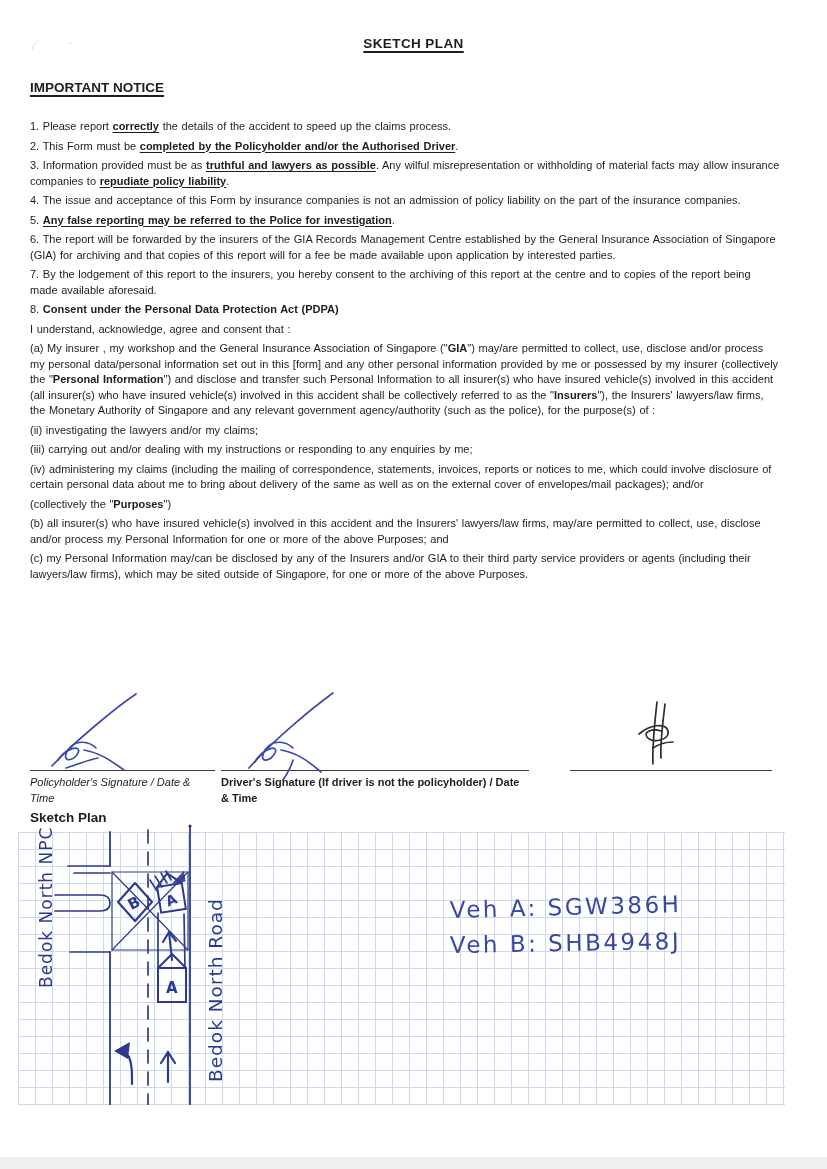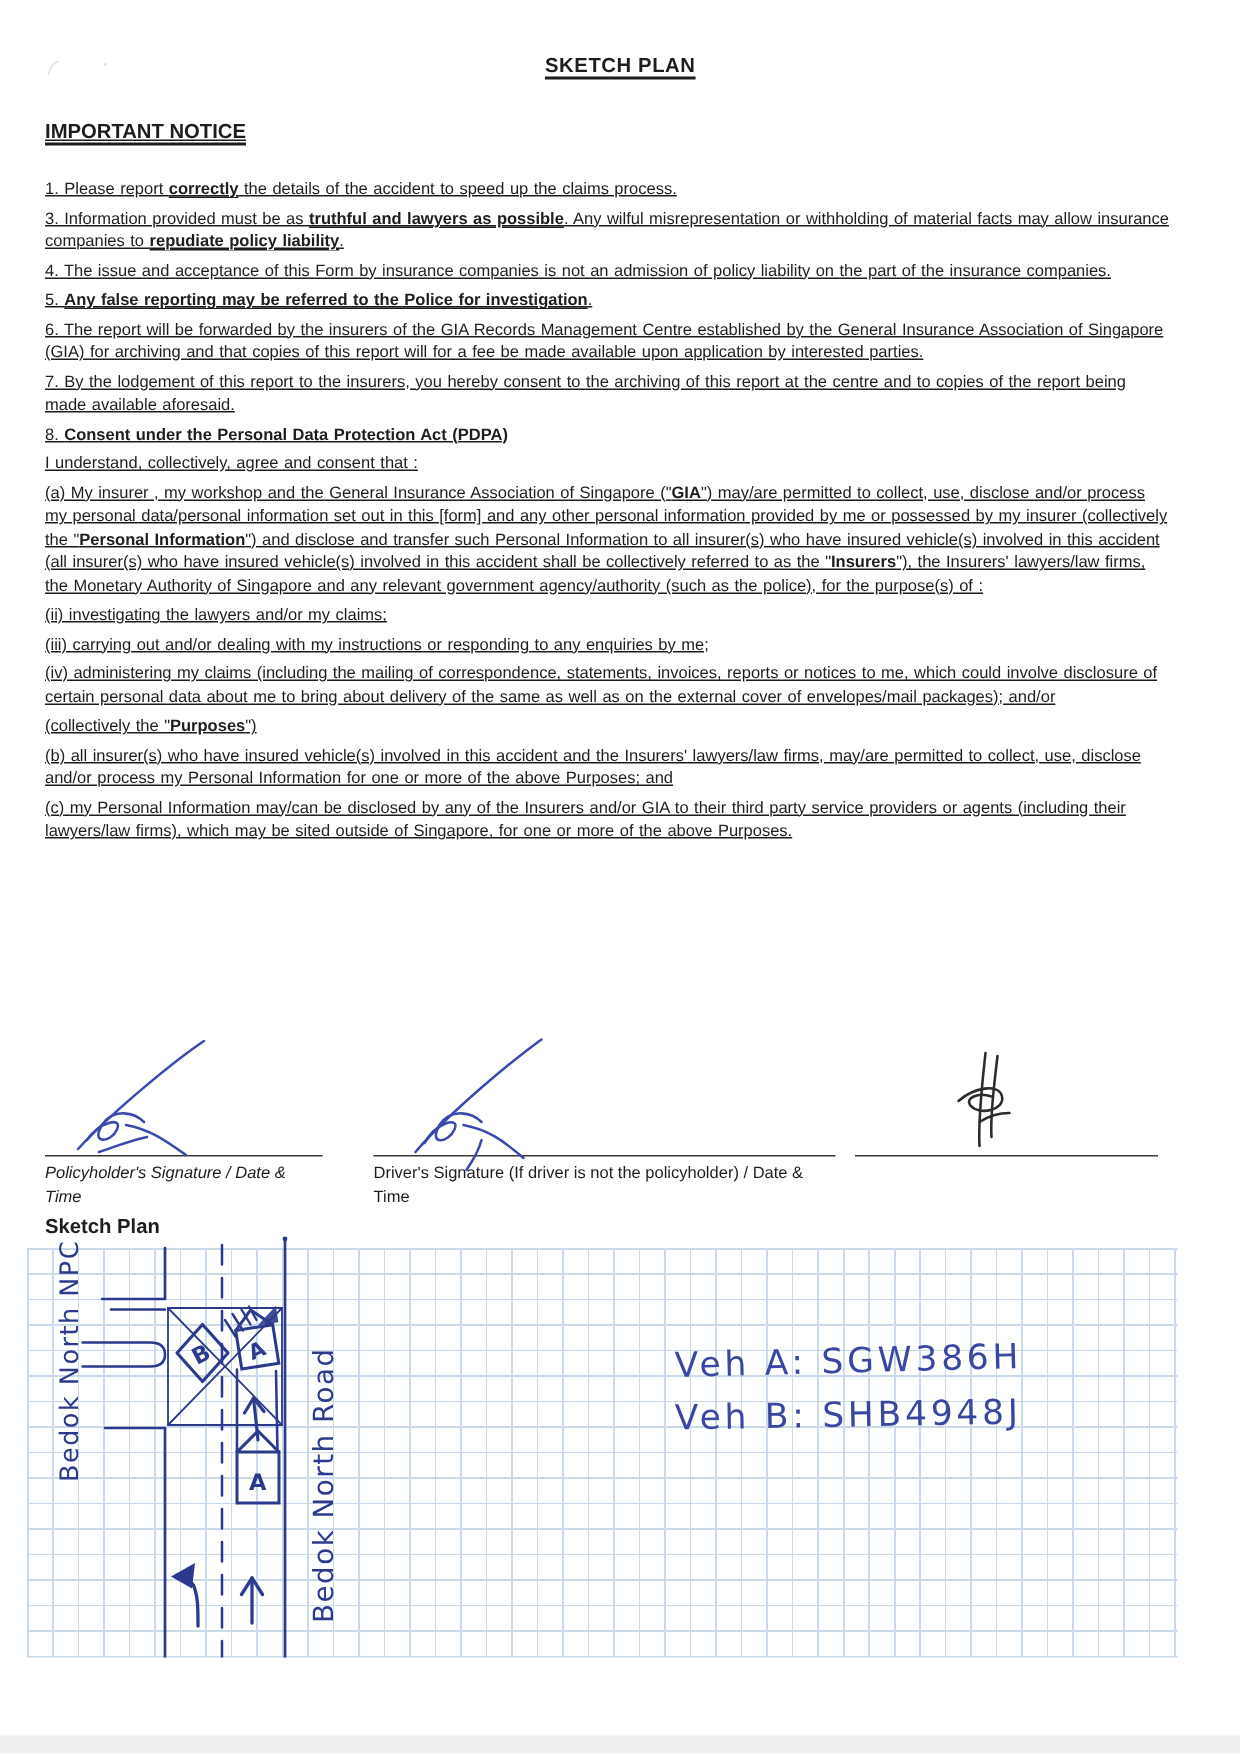--- a/index.html
+++ b/index.html
@@ -15,7 +15,7 @@
   }
   .page-title span{text-decoration:underline;text-decoration-thickness:1.5px;text-underline-offset:3px;}
   .scan-mark{position:absolute;left:28px;top:38px;opacity:.55;}
-  .notice-block{position:absolute;left:30px;right:46px;top:80px;text-decoration:underline;}
+  .notice-block{position:absolute;left:30px;right:46px;top:80px;}
   .notice-heading{
     font-size:13.5px;font-weight:bold;margin:0 0 24px 0;
     text-decoration:underline;text-decoration-thickness:1.5px;text-underline-offset:3px;

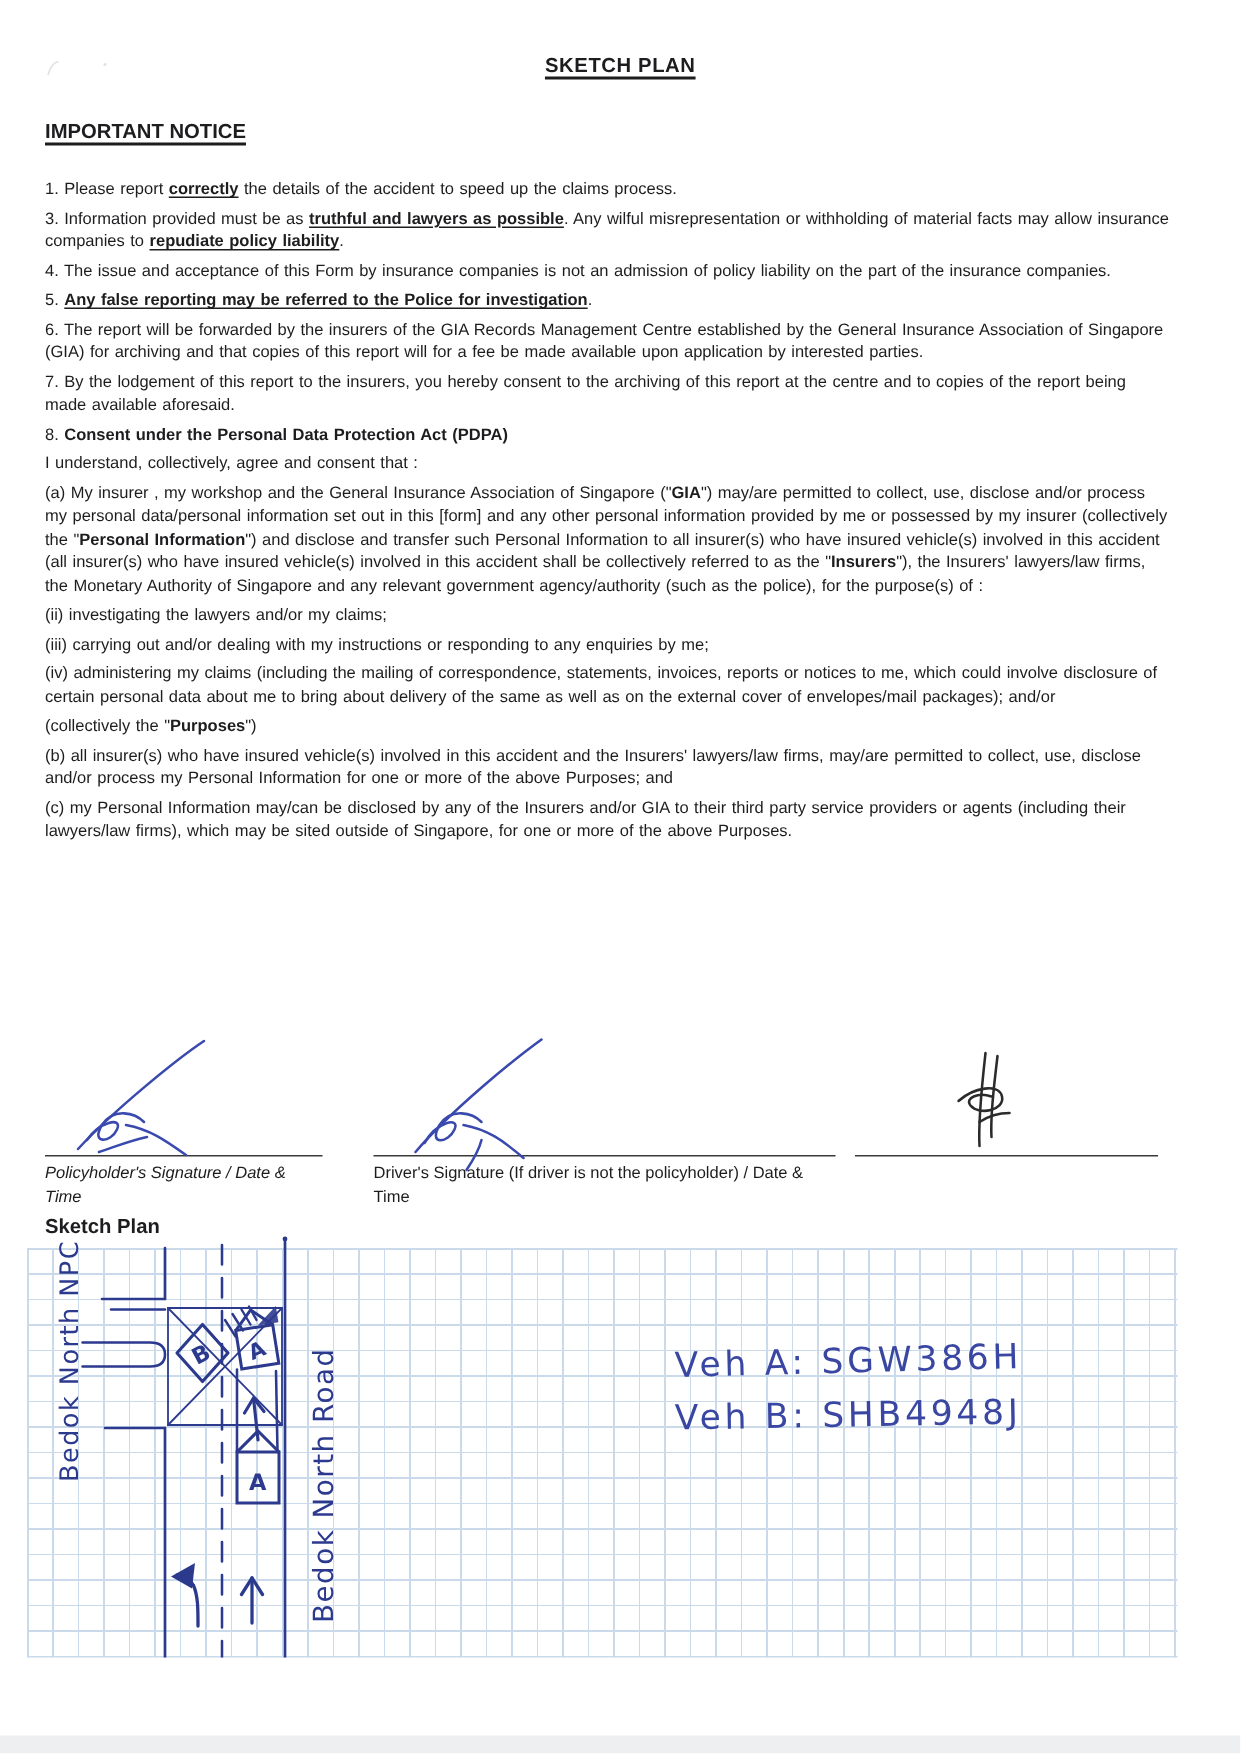--- a/index.html
+++ b/index.html
@@ -58,6 +58,7 @@
   <p class="notice-heading">IMPORTANT NOTICE</p>
   <div>
       <p class="para"><span>1. Please report </span><span class="s-bu">correctly</span><span> the details of the accident to speed up the claims process.</span></p>
+      <p class="para"><span>2. This Form must be </span><span class="s-bu">completed by the Policyholder and/or the Authorised Driver</span><span>.</span></p>
       <p class="para"><span>3. Information provided must be as </span><span class="s-bu">truthful and lawyers as possible</span><span>. Any wilful misrepresentation or withholding of material facts may allow insurance companies to </span><span class="s-bu">repudiate policy liability</span><span>.</span></p>
       <p class="para"><span>4. The issue and acceptance of this Form by insurance companies is not an admission of policy liability on the part of the insurance companies.</span></p>
       <p class="para"><span>5. </span><span class="s-bu">Any false reporting may be referred to the Police for investigation</span><span>.</span></p>

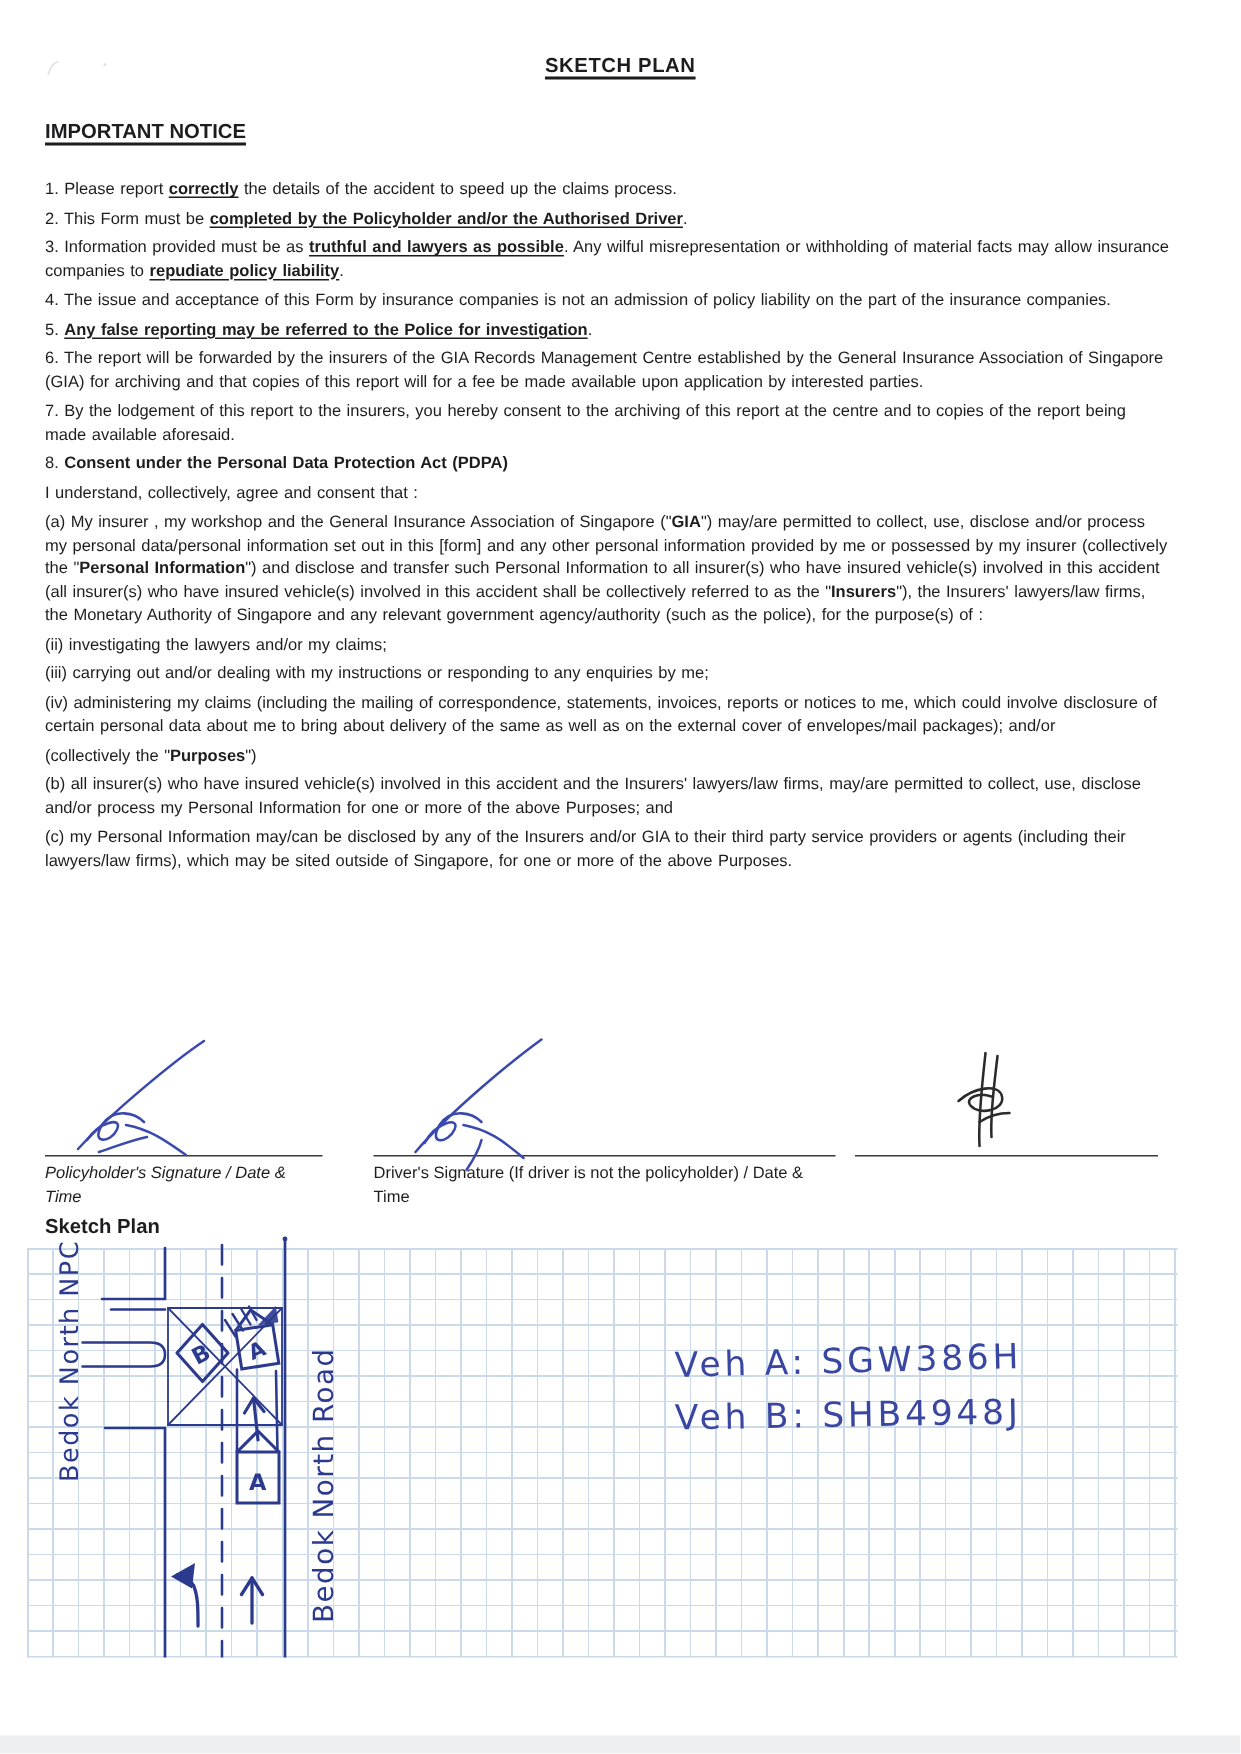--- a/index.html
+++ b/index.html
@@ -65,7 +65,7 @@
       <p class="para"><span>6. The report will be forwarded by the insurers of the GIA Records Management Centre established by the General Insurance Association of Singapore (GIA) for archiving and that copies of this report will for a fee be made available upon application by interested parties.</span></p>
       <p class="para"><span>7. By the lodgement of this report to the insurers, you hereby consent to the archiving of this report at the centre and to copies of the report being made available aforesaid.</span></p>
       <p class="para"><span>8. </span><span class="s-b">Consent under the Personal Data Protection Act (PDPA)</span></p>
-      <p class="para"><span>I understand, collectively, agree and consent that :</span></p>
+      <p class="para"><span>I understand, acknowledge, agree and consent that :</span></p>
       <p class="para"><span>(a) My insurer , my workshop and the General Insurance Association of Singapore ("</span><span class="s-b">GIA</span><span>") may/are permitted to collect, use, disclose and/or process my personal data/personal information set out in this [form] and any other personal information provided by me or possessed by my insurer (collectively the "</span><span class="s-b">Personal Information</span><span>") and disclose and transfer such Personal Information to all insurer(s) who have insured vehicle(s) involved in this accident (all insurer(s) who have insured vehicle(s) involved in this accident shall be collectively referred to as the "</span><span class="s-b">Insurers</span><span>"), the Insurers' lawyers/law firms, the Monetary Authority of Singapore and any relevant government agency/authority (such as the police), for the purpose(s) of :</span></p>
       <p class="para"><span>(ii) investigating the lawyers and/or my claims;</span></p>
       <p class="para"><span>(iii) carrying out and/or dealing with my instructions or responding to any enquiries by me;</span></p>

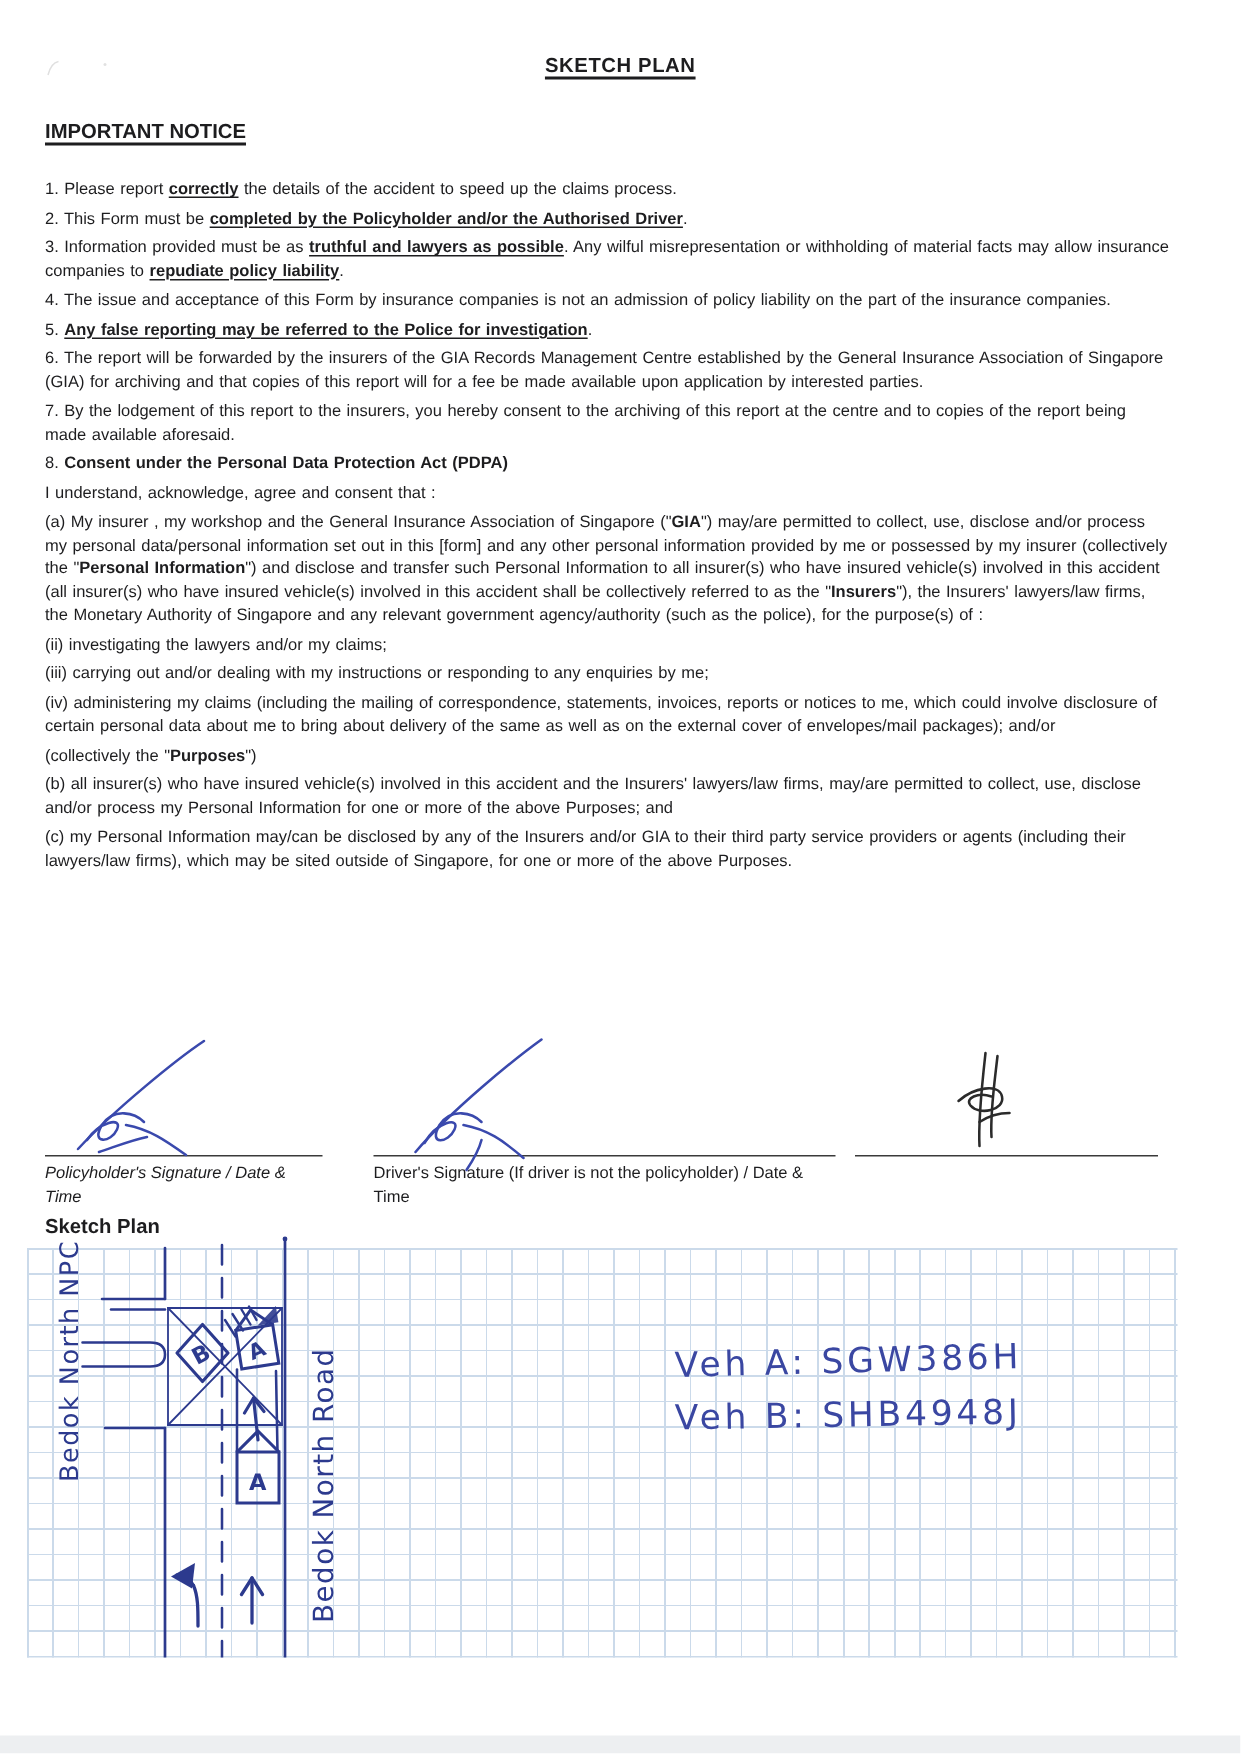--- a/index.html
+++ b/index.html
@@ -28,7 +28,7 @@
   .sig-col .siglabel{font-size:11px;line-height:15.5px;margin-top:4px;}
   .sig-col svg{position:absolute;top:0;}
   #sig1{left:30px;width:185px;font-style:italic;}
-  #sig2{left:249px;width:308px;}
+  #sig2{left:221px;width:308px;font-weight:bold;}
   #sig3{left:570px;width:202px;}
   .sketch-heading{position:absolute;left:30px;top:810px;font-size:13.5px;font-weight:bold;}
   .grid-paper{

